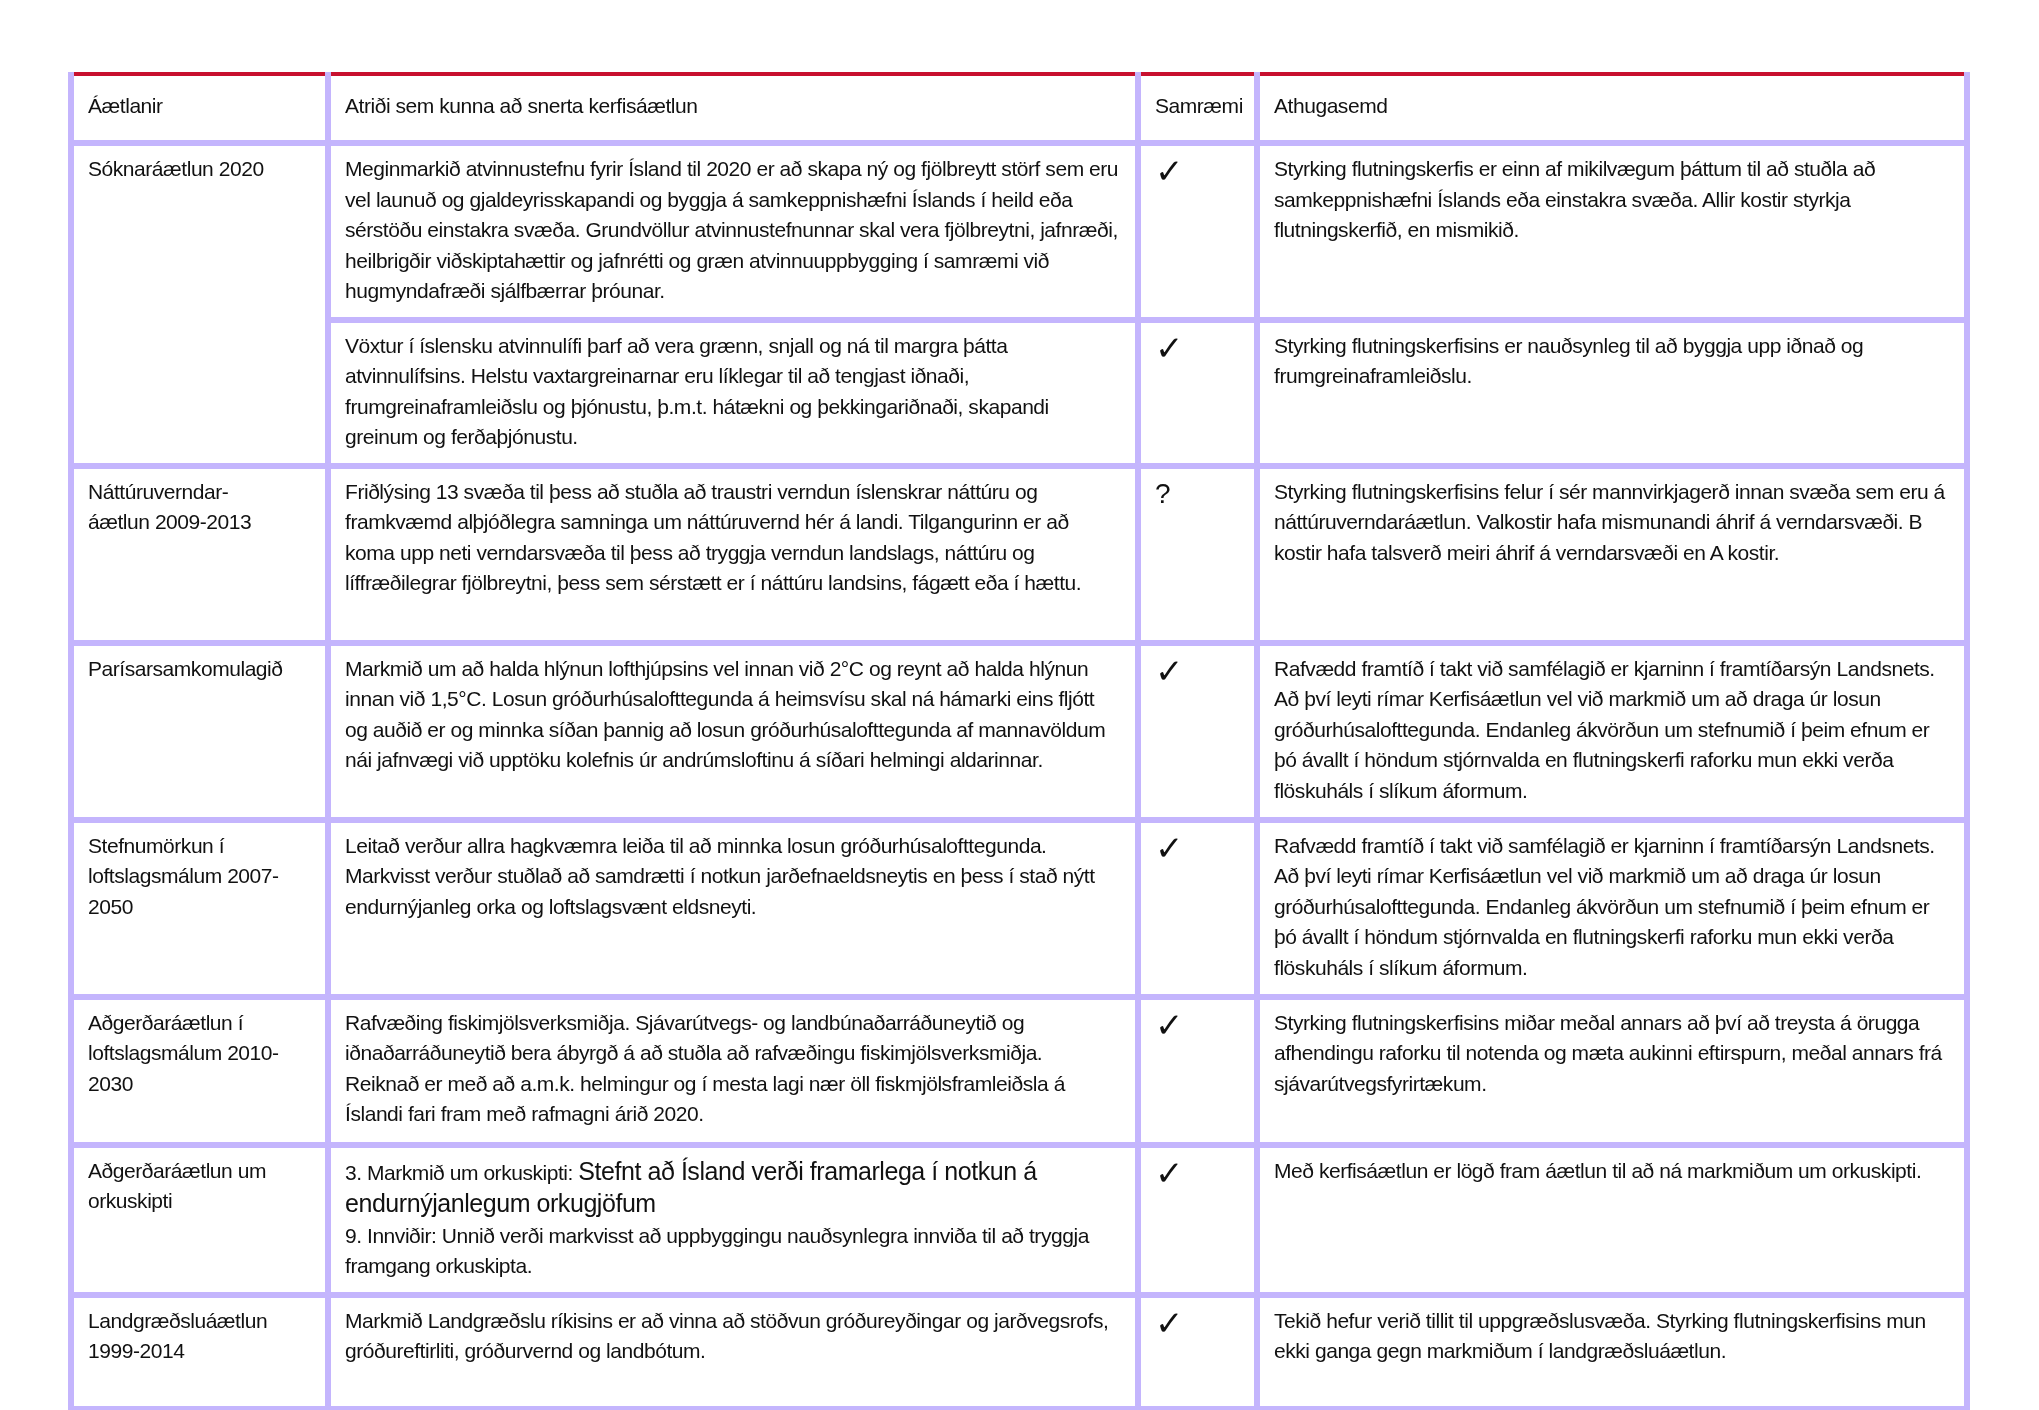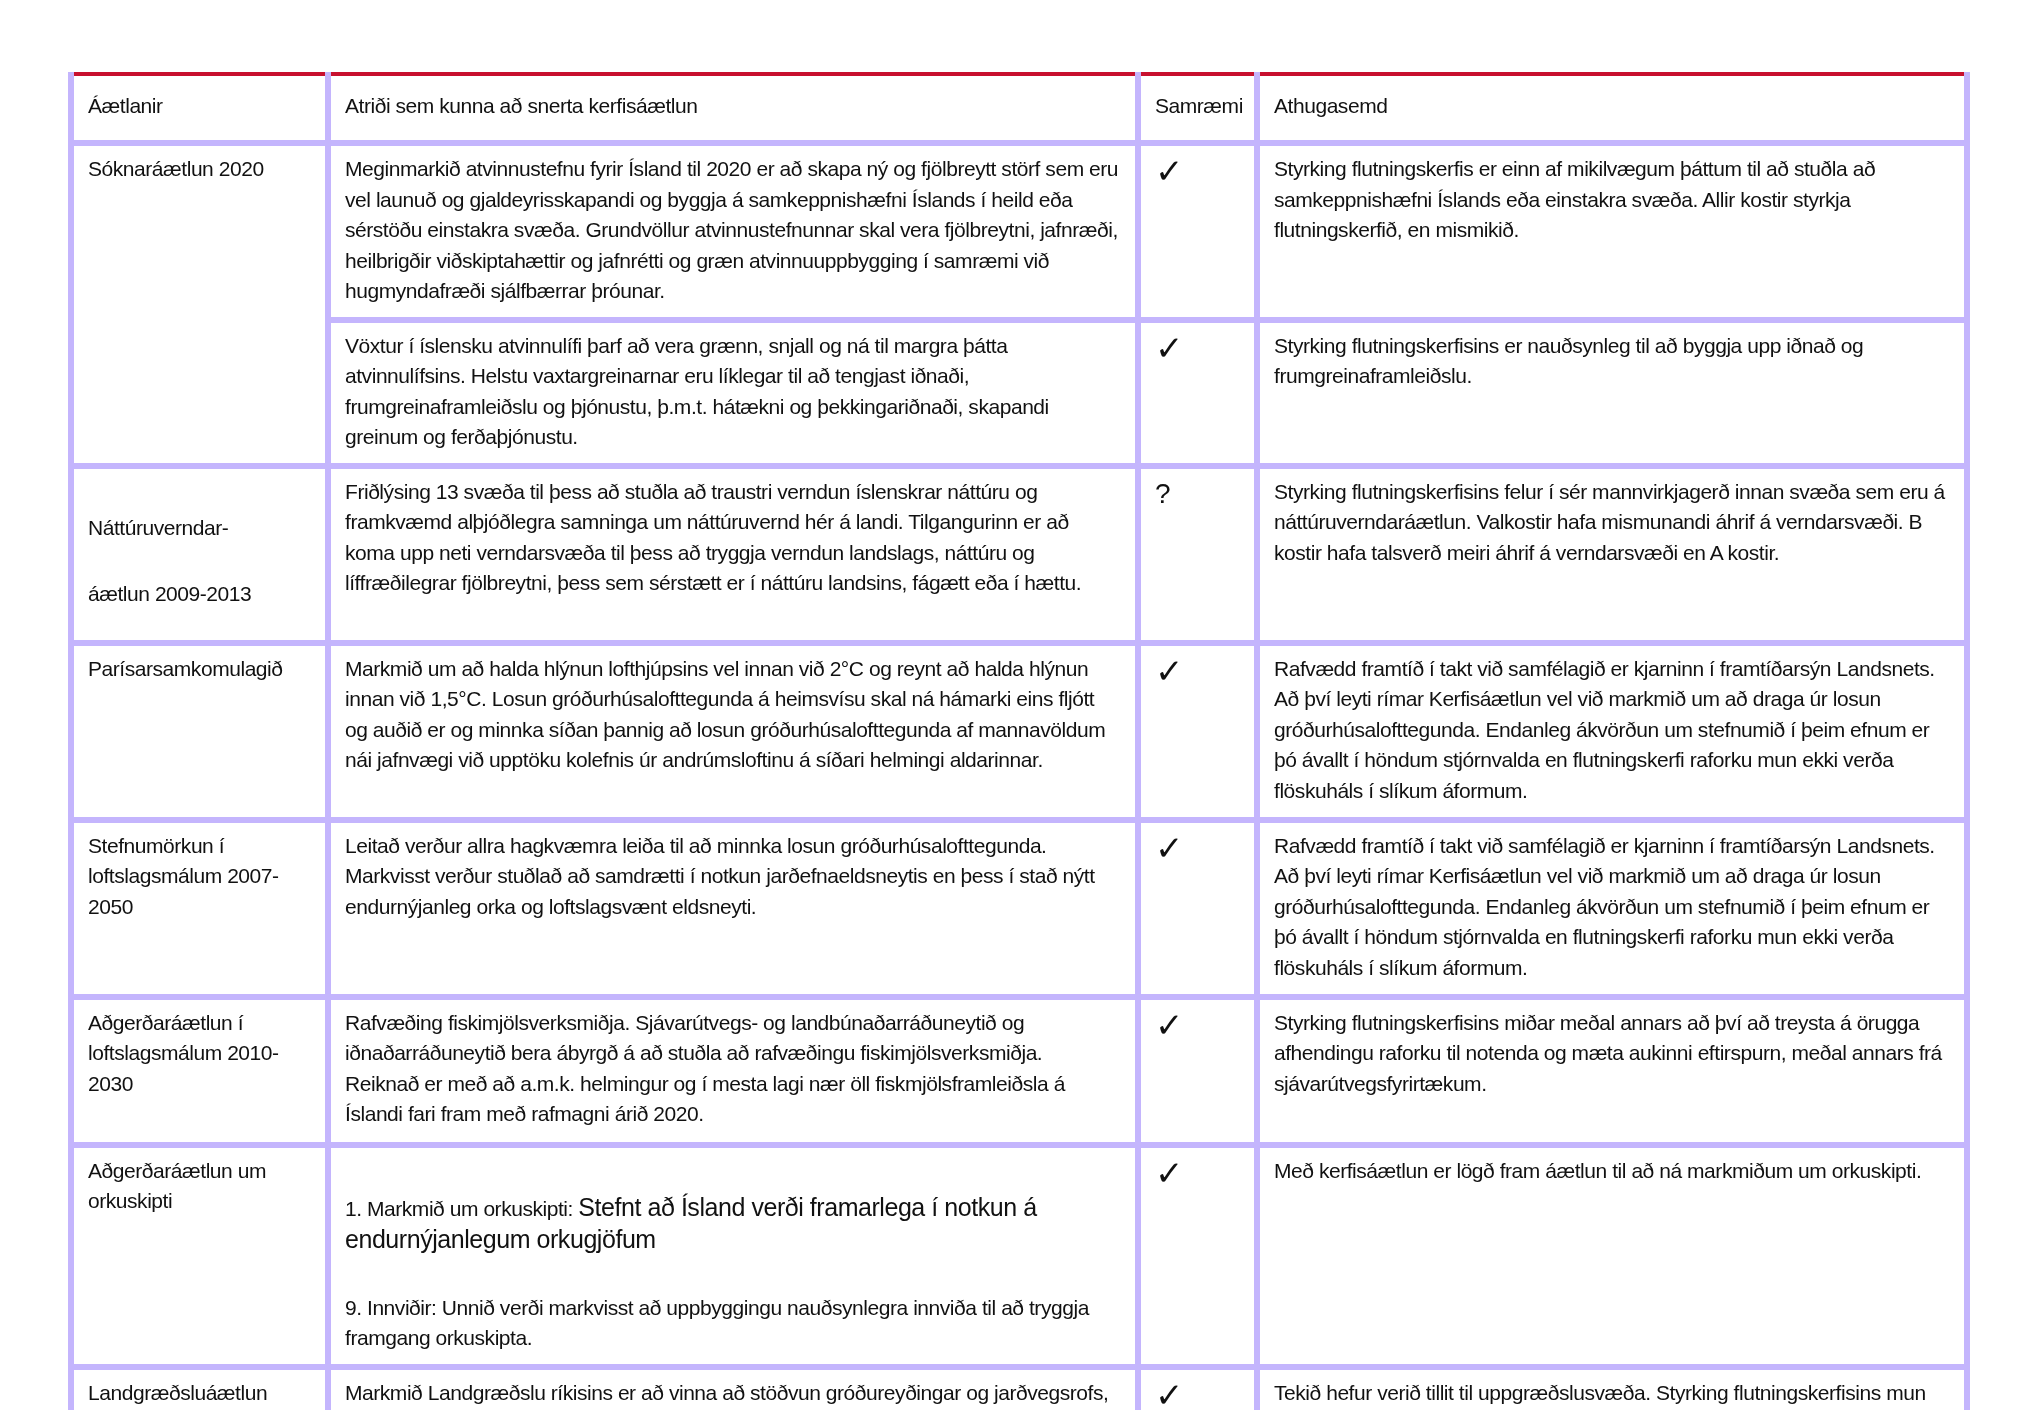--- a/index.html
+++ b/index.html
@@ -40,7 +40,7 @@
   .r6 td { height: 124px; }
   .r7 td { height: 112px; }
   .r8 td { height: 90px; }
-  .para { display: block; margin-top: 36px; }
+  .para { display: block; }
 </style>
 </head>
 <body>

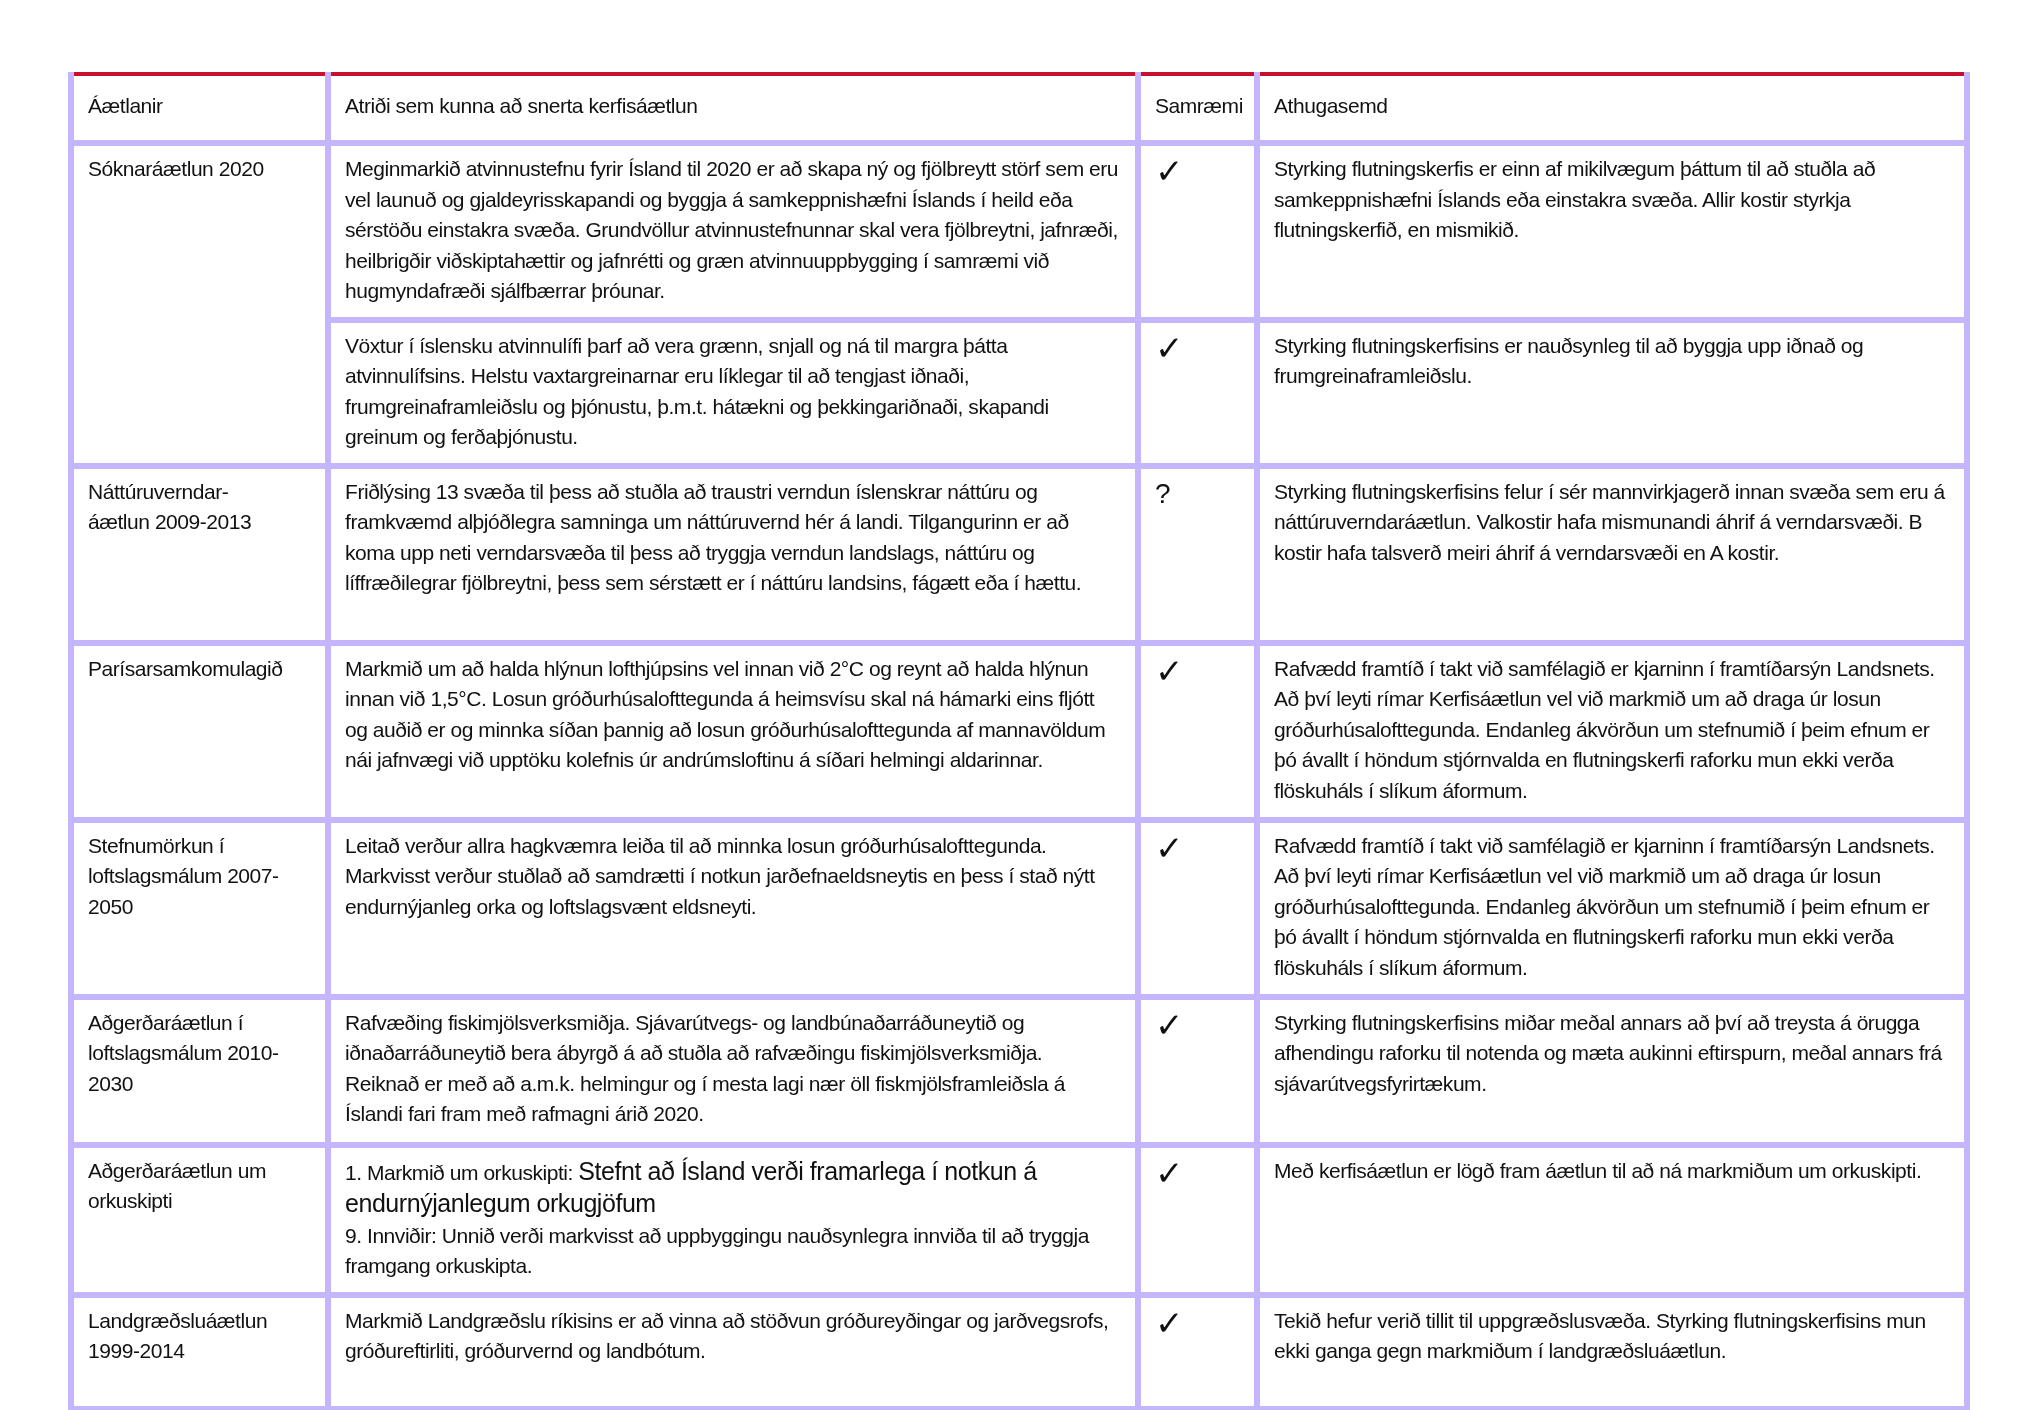--- a/index.html
+++ b/index.html
@@ -103,7 +103,7 @@
       <tr class="r7">
         <td>Aðgerðaráætlun um orkuskipti</td>
         <td class="body-text">
-          <span class="para"><span>1. Markmið um orkuskipti: </span><span class="big">Stefnt að Ísland verði framarlega í notkun á endurnýjanlegum orkugjöfum</span></span>
+          <span class="para"><span>3. Markmið um orkuskipti: </span><span class="big">Stefnt að Ísland verði framarlega í notkun á endurnýjanlegum orkugjöfum</span></span>
           <span class="para">9. Innviðir: Unnið verði markvisst að uppbyggingu nauðsynlegra innviða til að tryggja framgang orkuskipta.</span>
         </td>
         <td class="mark"><span class="mark-glyph">✓</span></td>

